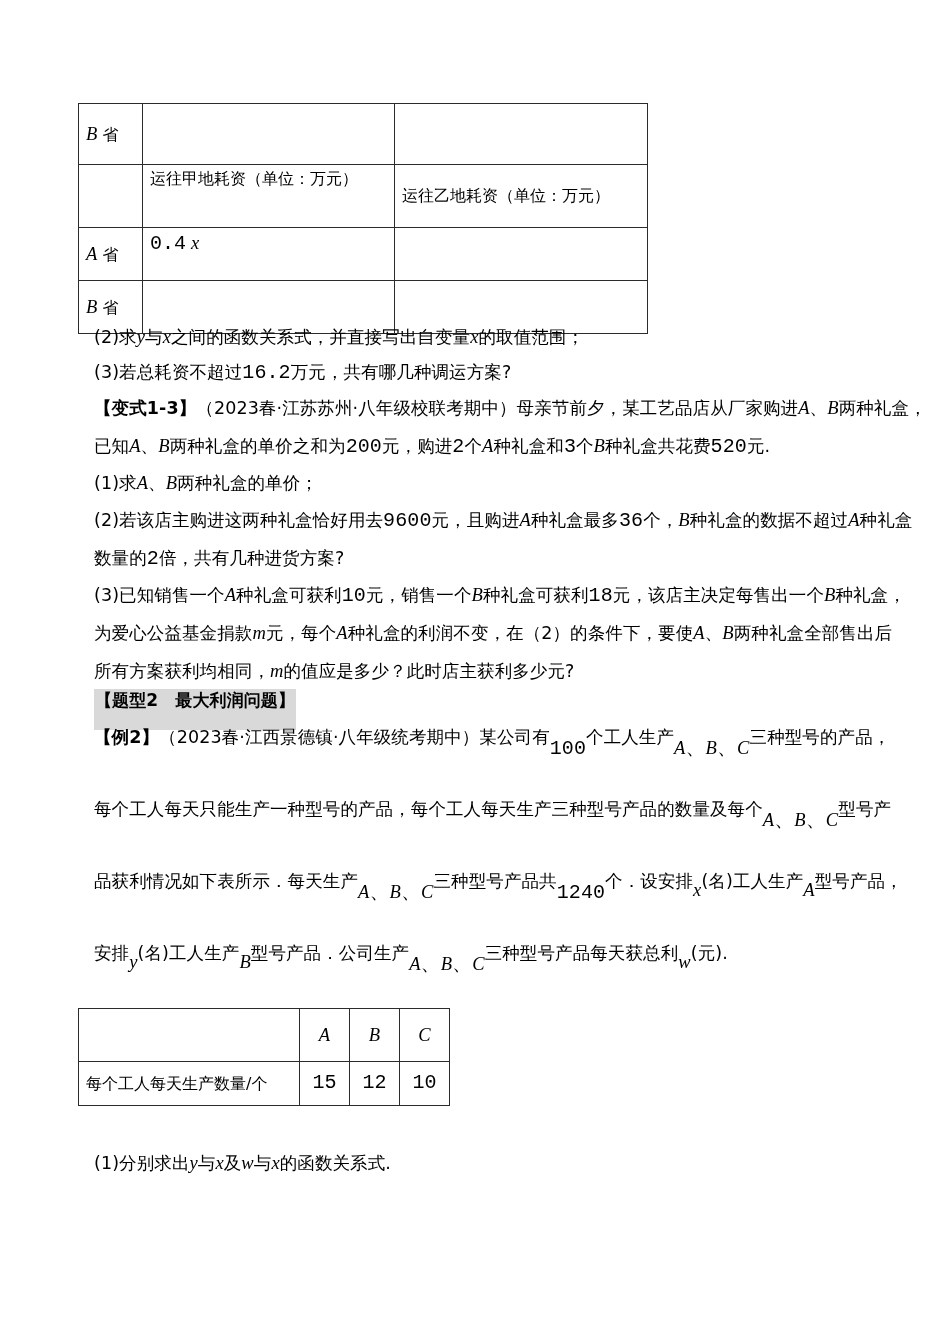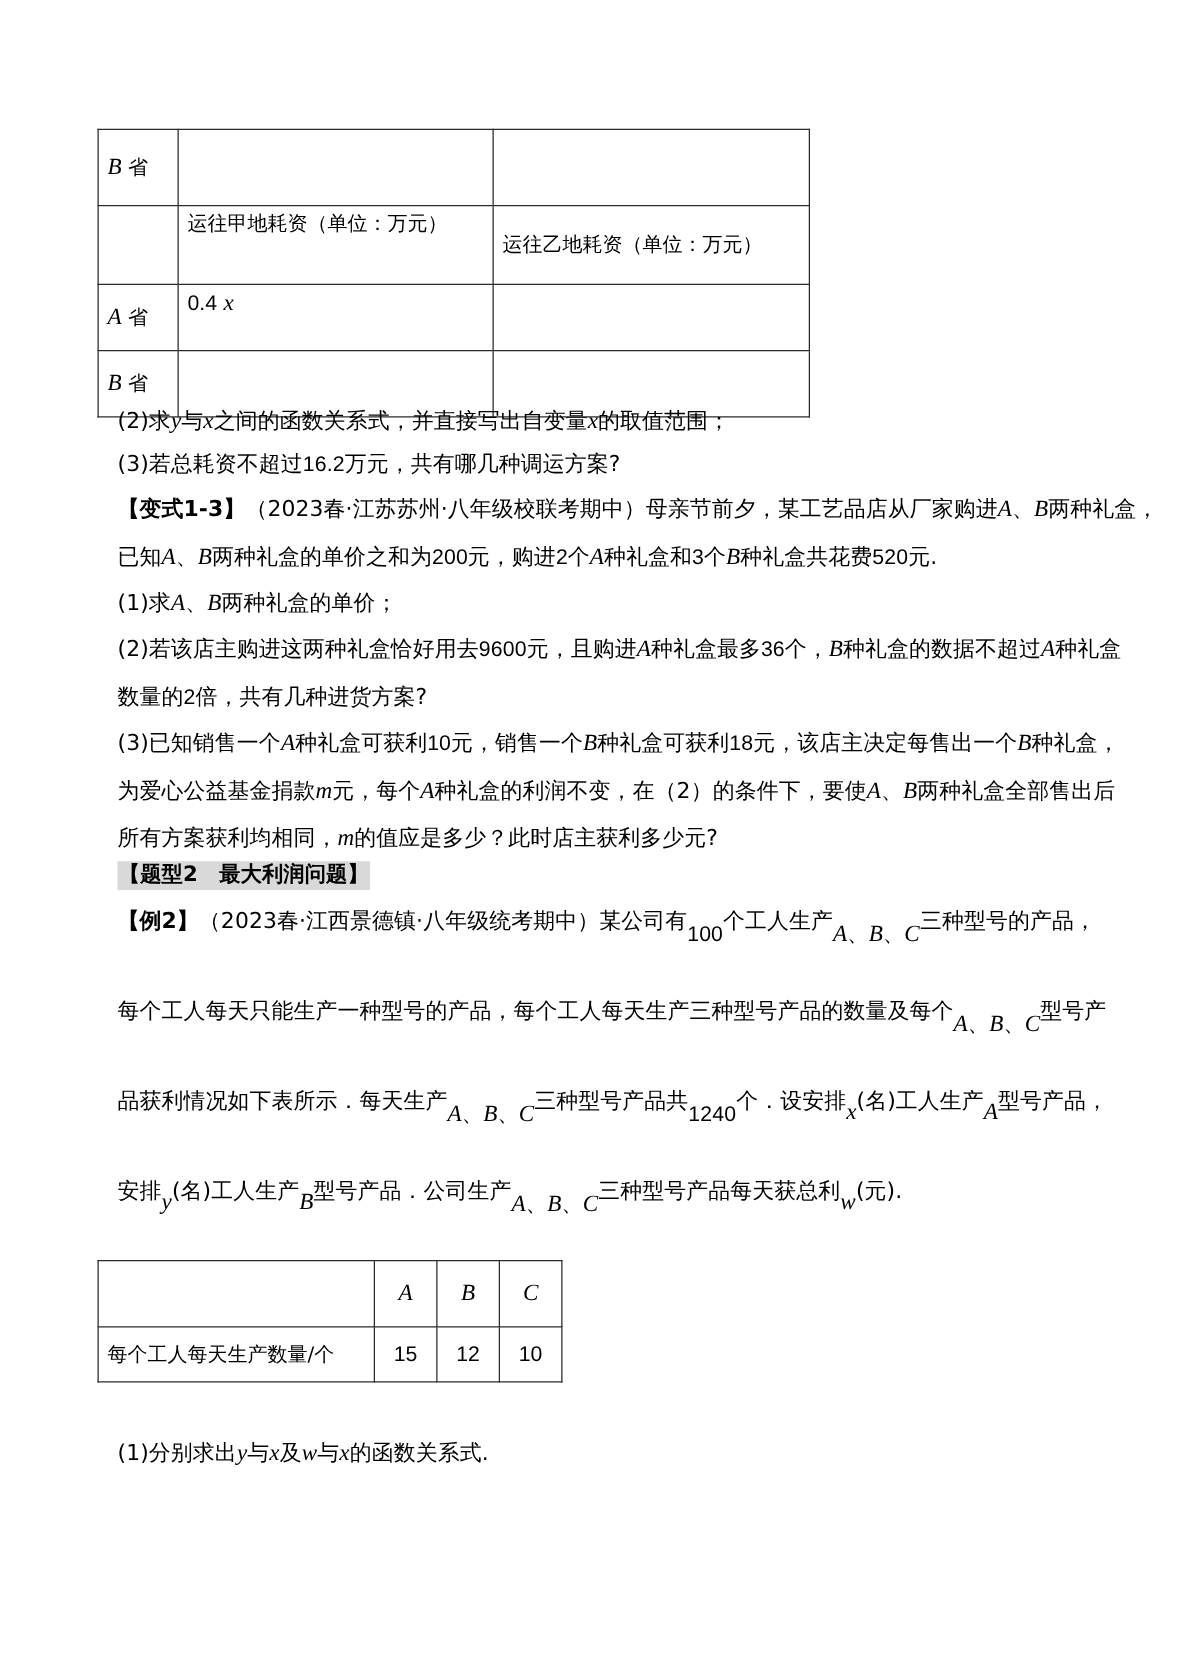--- a/index.html
+++ b/index.html
@@ -37,9 +37,9 @@
     font-size: 18.5px;
   }
   .mn {
-    font-family: Liberation Sans, sans-serif;
+    font-family: Liberation Mono, monospace;
     font-style: normal;
-    font-size: 17px;
+    font-size: 20px;
   }
   
   .mlow { display: inline-block; position: relative; top: 11px; }

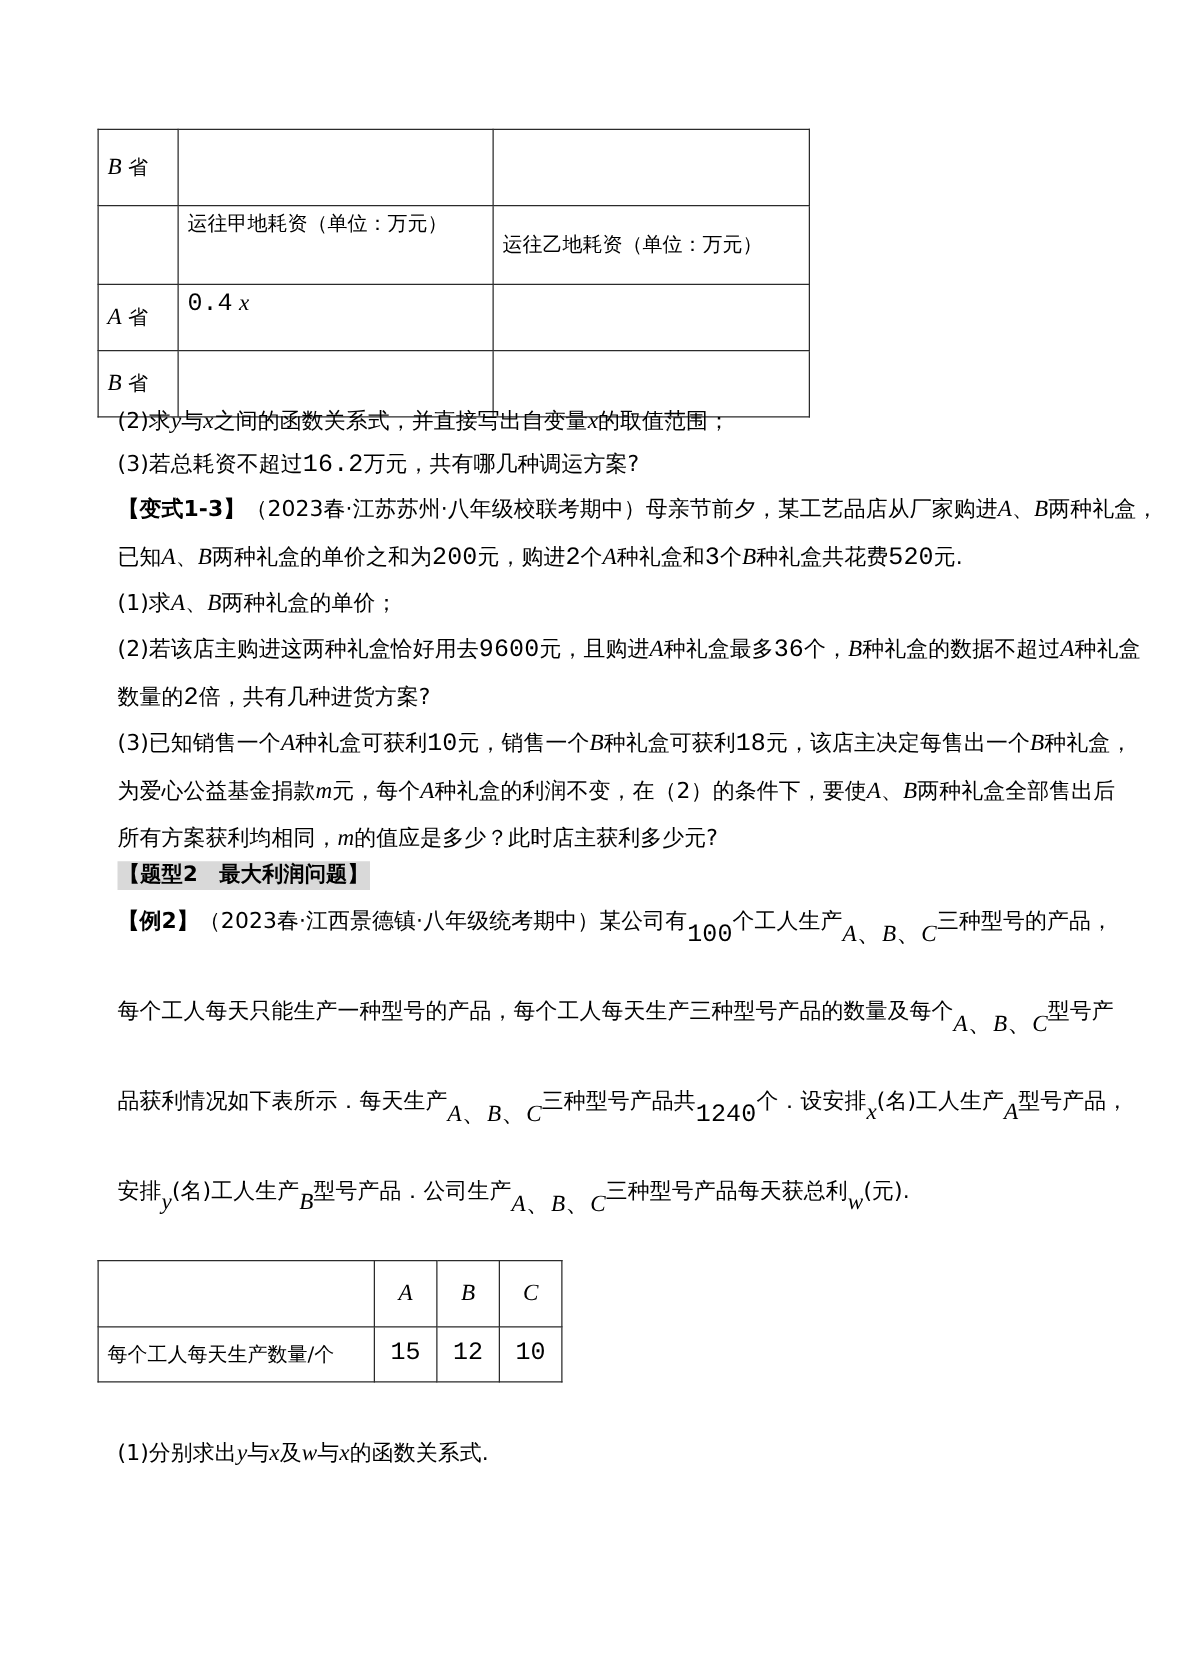--- a/index.html
+++ b/index.html
@@ -48,7 +48,7 @@
 
   .hl {
     background: #d9d9d9;
-    padding: 1px 1px 2px 1px;
+    padding: 1px 1px 20px 1px;
   }
 
   

